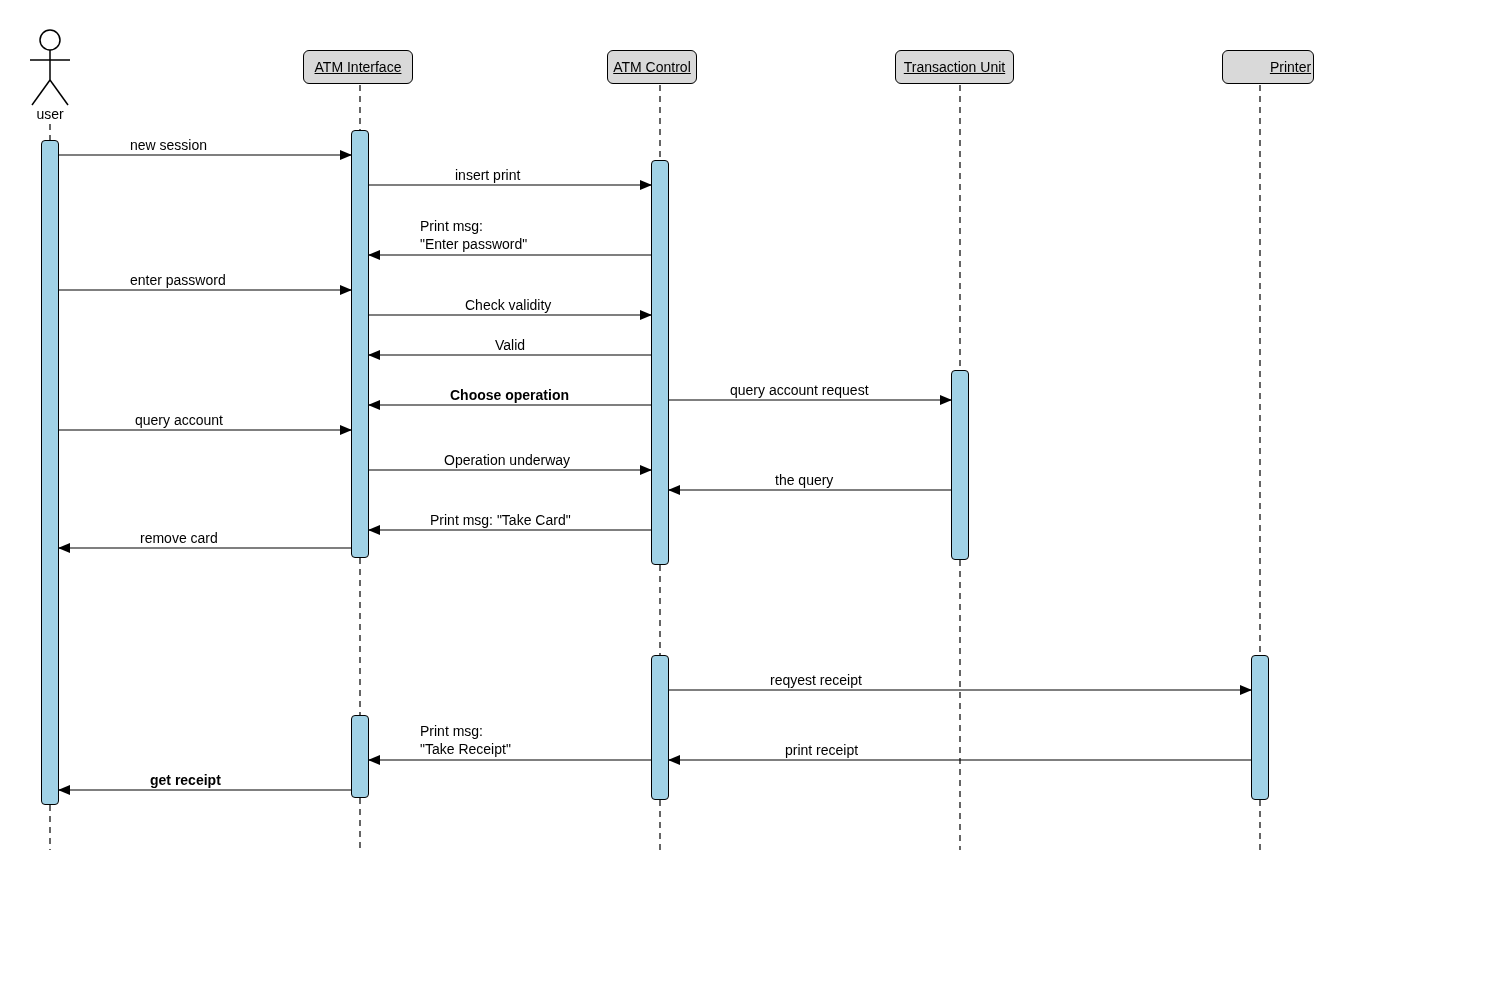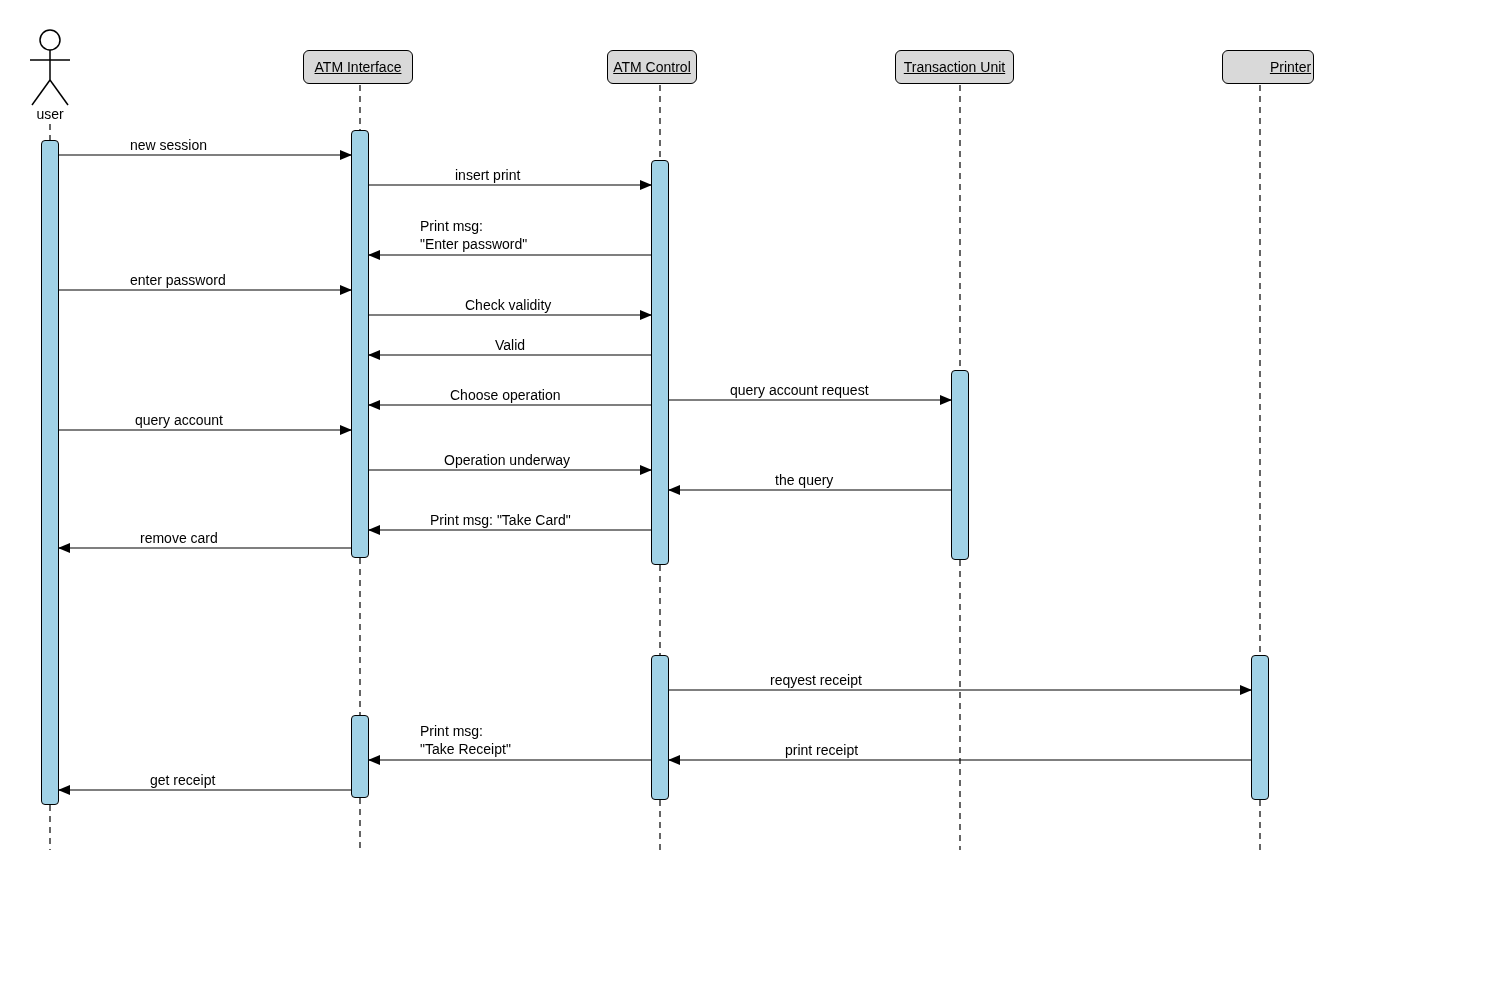--- a/index.html
+++ b/index.html
@@ -154,7 +154,7 @@
   <div class="lbl" style="left:465px; top:297px;">Check validity</div>
   <div class="lbl" style="left:495px; top:337px;">Valid</div>
   <div class="lbl" style="left:730px; top:382px;">query account request</div>
-  <div class="lbl" style="left:450px; top:387px;">Choose operation</div>
+  <div class="lbl" style="left:450px; top:387px;font-weight:bold;">Choose operation</div>
   <div class="lbl" style="left:135px; top:412px;">query account</div>
   <div class="lbl" style="left:444px; top:452px;">Operation underway</div>
   <div class="lbl" style="left:775px; top:472px;">the query</div>

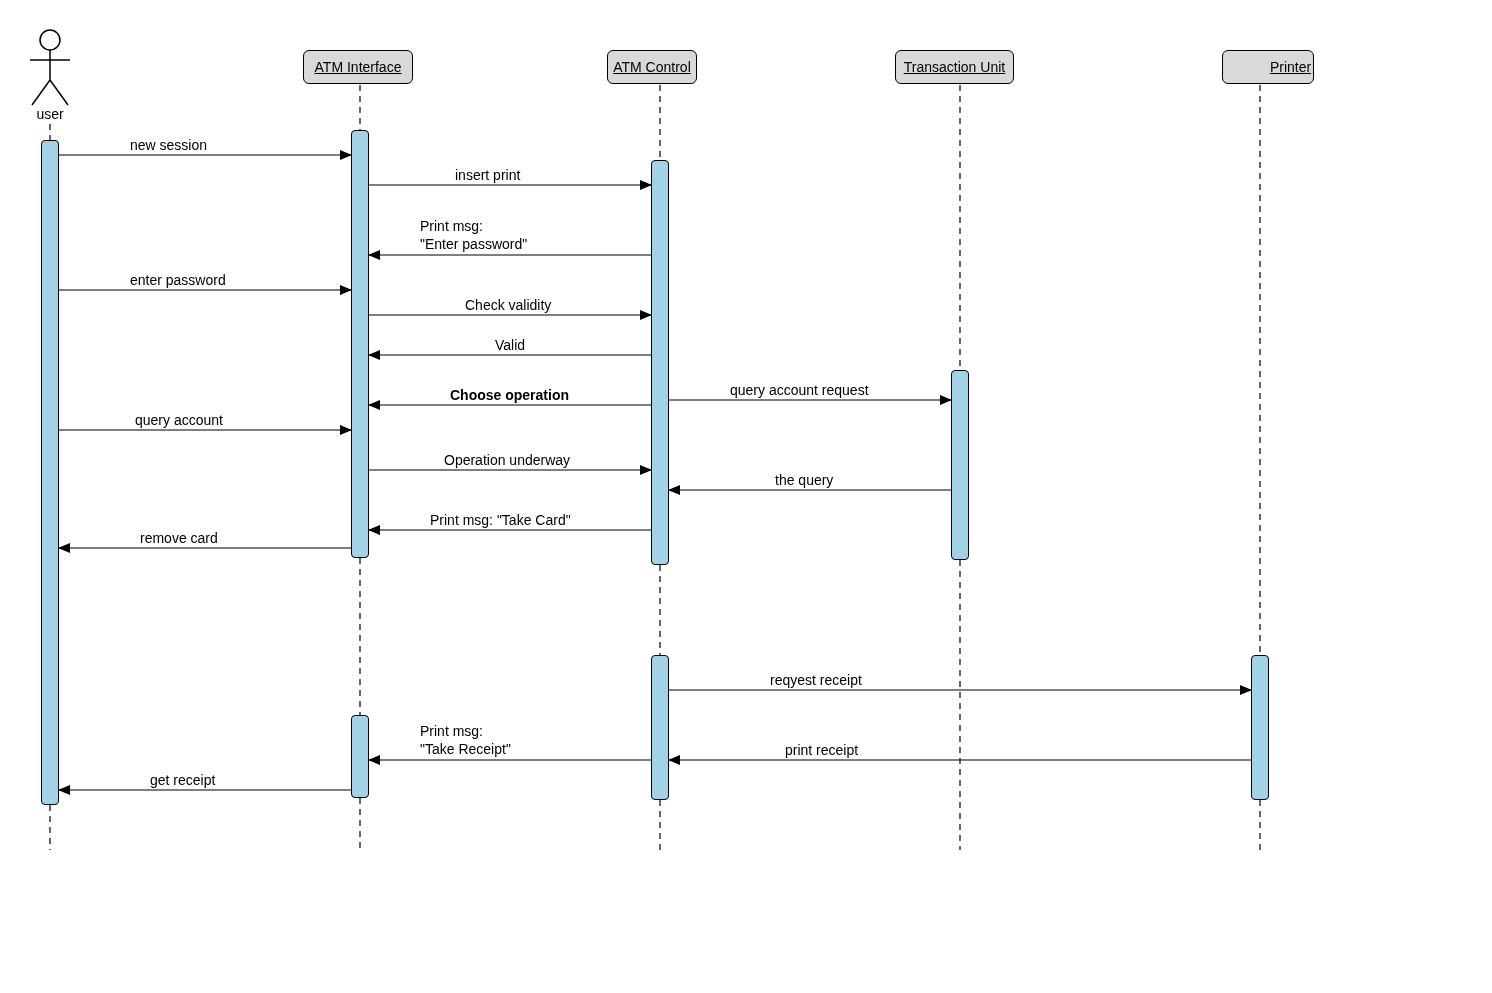--- a/index.html
+++ b/index.html
@@ -169,7 +169,7 @@
   </div>
 
   <div class="lbl" style="left:785px; top:742px;">print receipt</div>
-  <div class="lbl" style="left:150px; top:772px;">get receipt</div>
+  <div class="lbl" style="left:150px; top:772px;font-weight:bold;">get receipt</div>
 
 </div>
 

